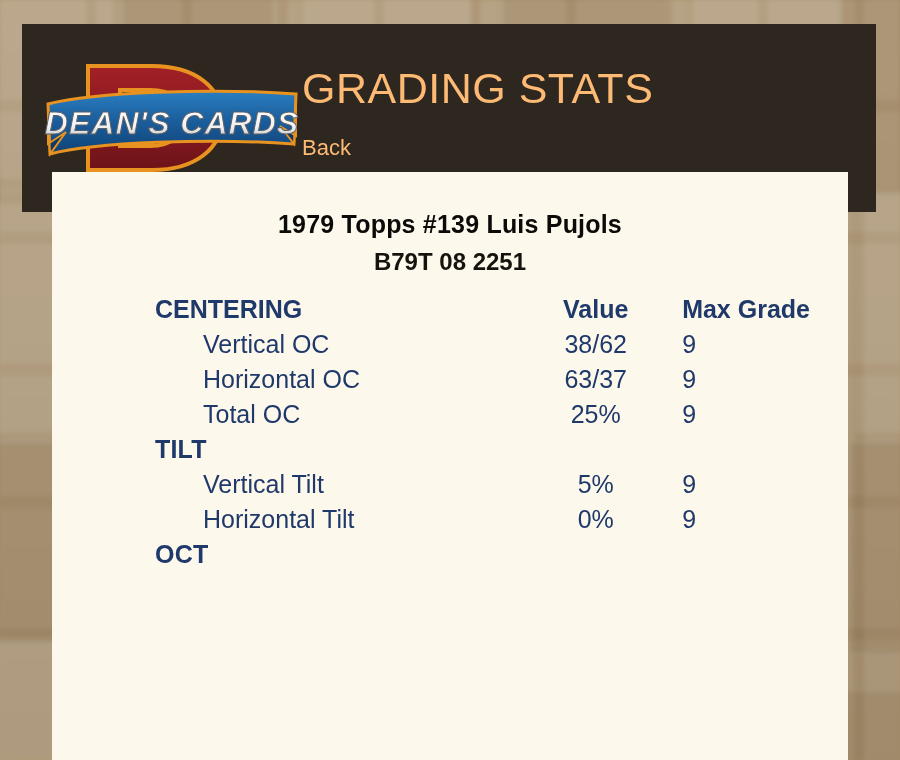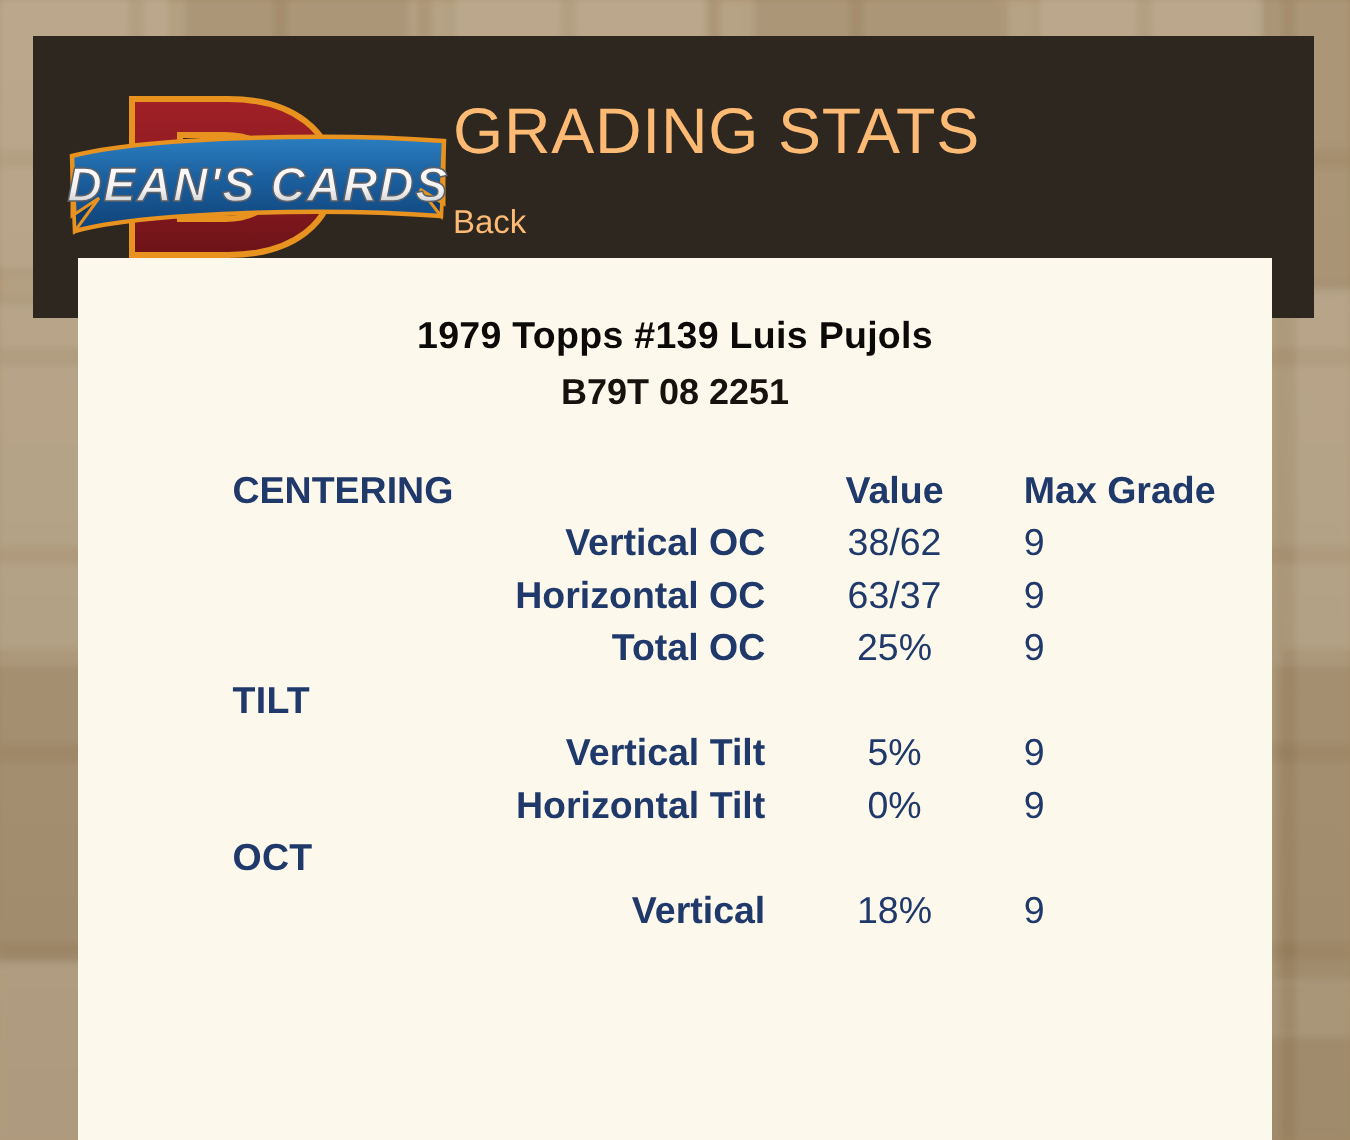--- a/index.html
+++ b/index.html
@@ -113,7 +113,7 @@
 
   
   #stats {
-    margin: 34px 0 0 0;
+    margin: 16px 0 0 0;
     width: 796px;
     border-collapse: collapse;
     color: #20396b;

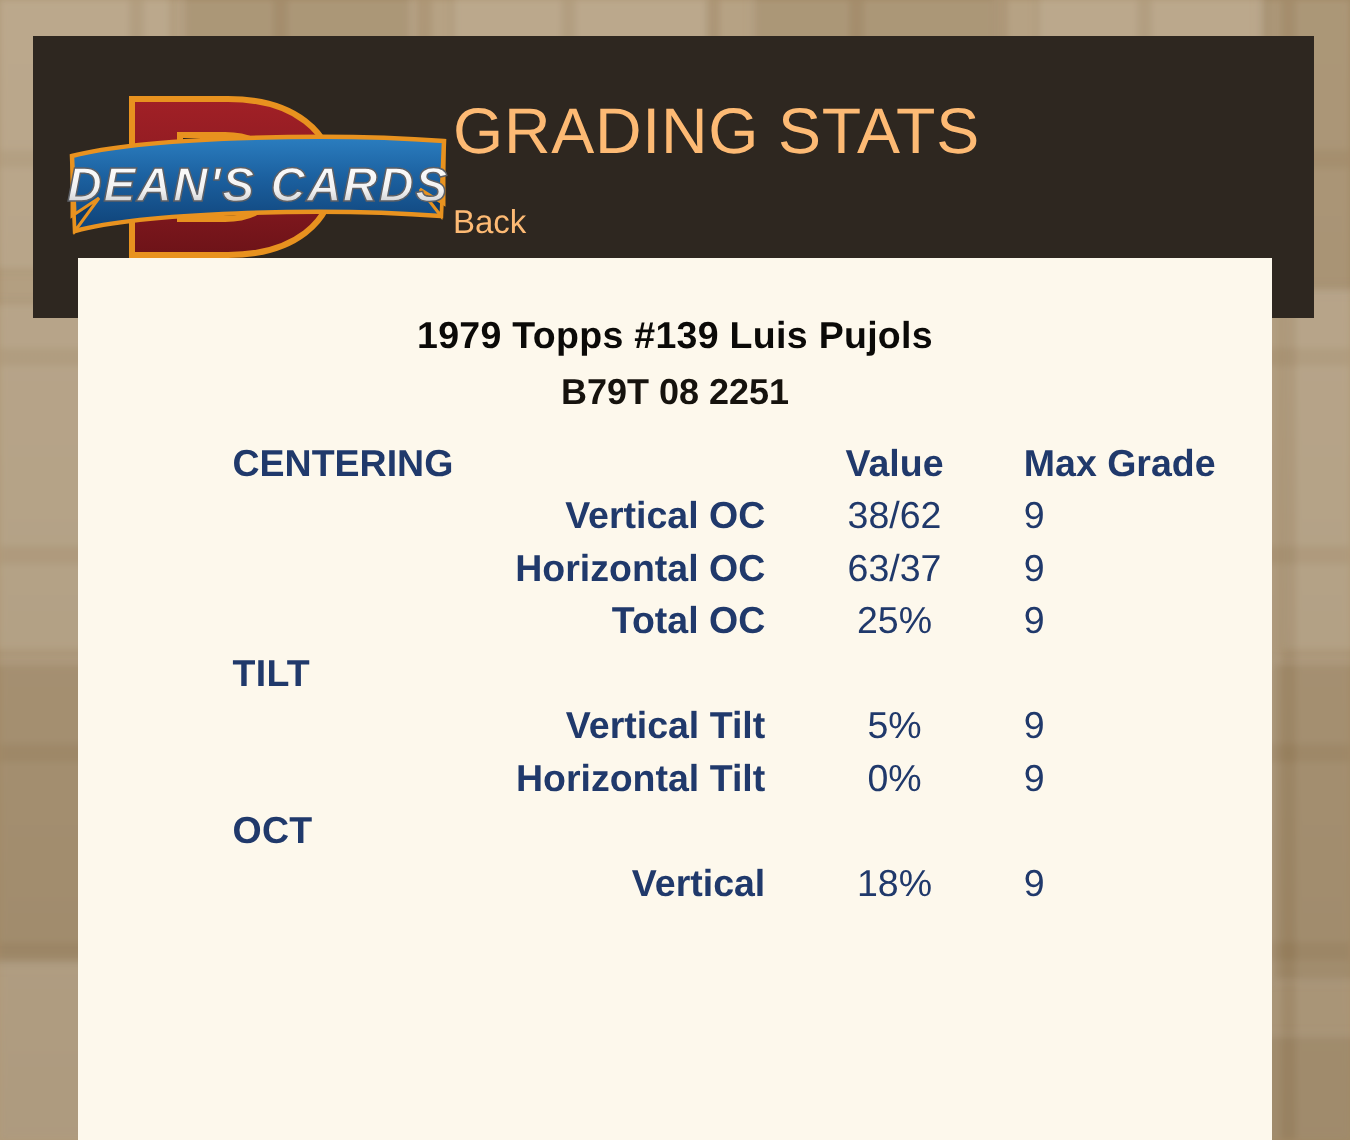--- a/index.html
+++ b/index.html
@@ -138,8 +138,7 @@
   }
   .row-label {
     padding-left: 151px !important;
-    font-weight: bold;
-    text-align: right;
+    font-weight: normal;
   }
   .row-value, .row-grade { font-weight: normal; }
 </style>

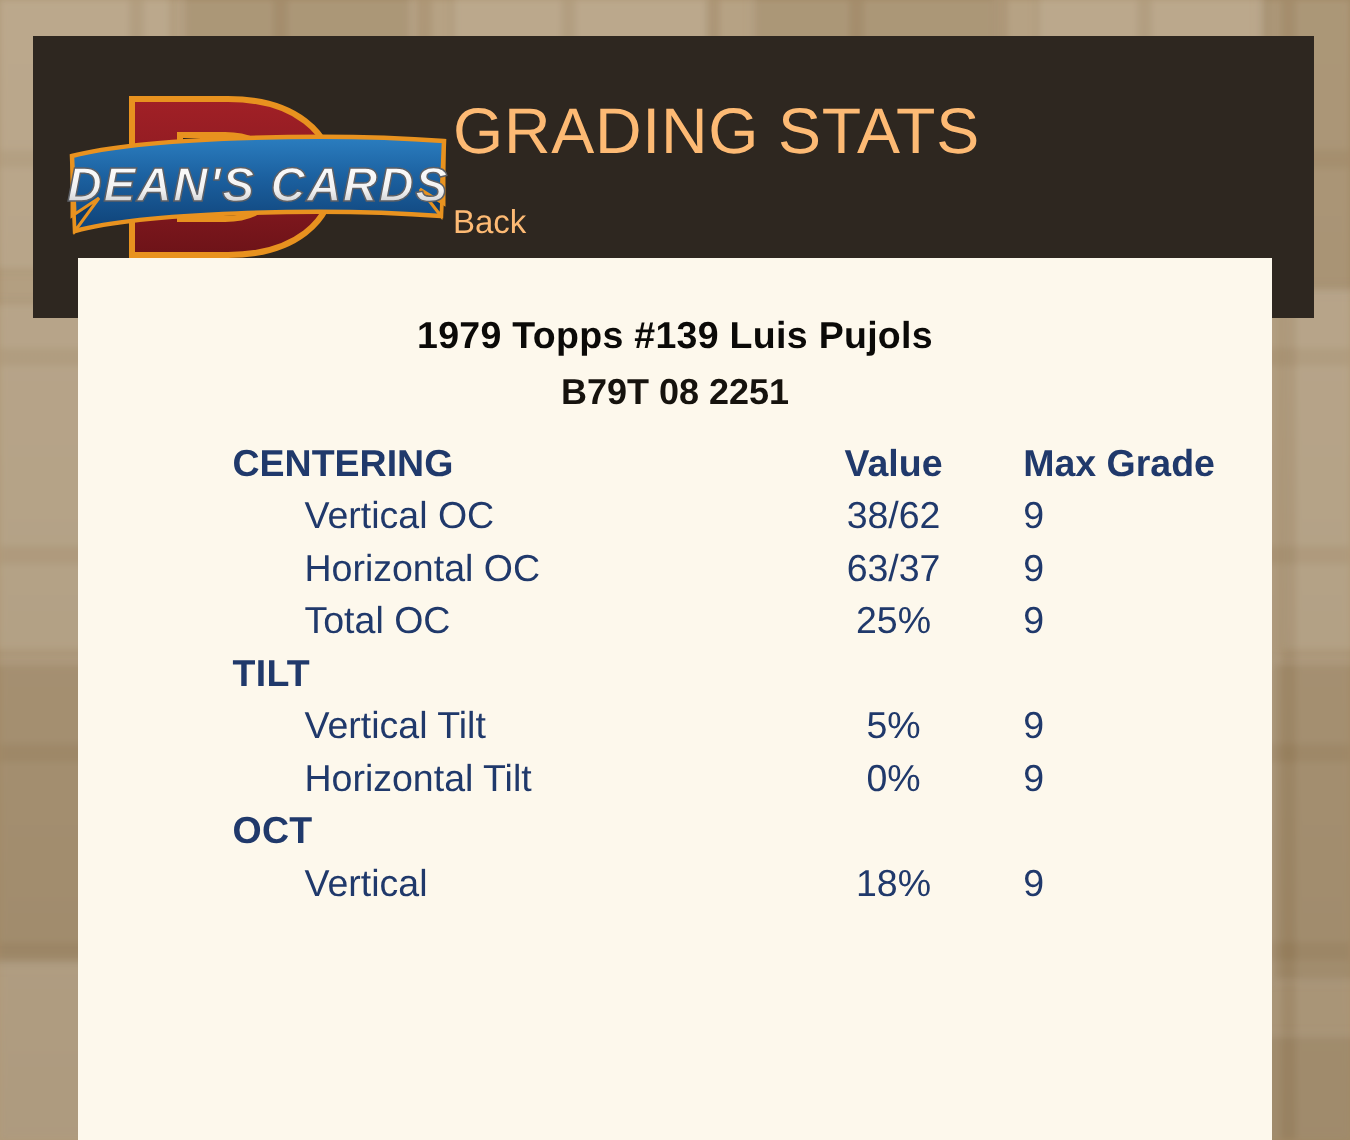--- a/index.html
+++ b/index.html
@@ -262,11 +262,6 @@
             <td class="col-value"></td>
             <td class="col-grade"></td>
           </tr>
-          <tr>
-            <td class="col-label row-label">Vertical</td>
-            <td class="col-value row-value">18%</td>
-            <td class="col-grade row-grade">9</td>
-          </tr>
         </tbody>
     </table>
   </div>

